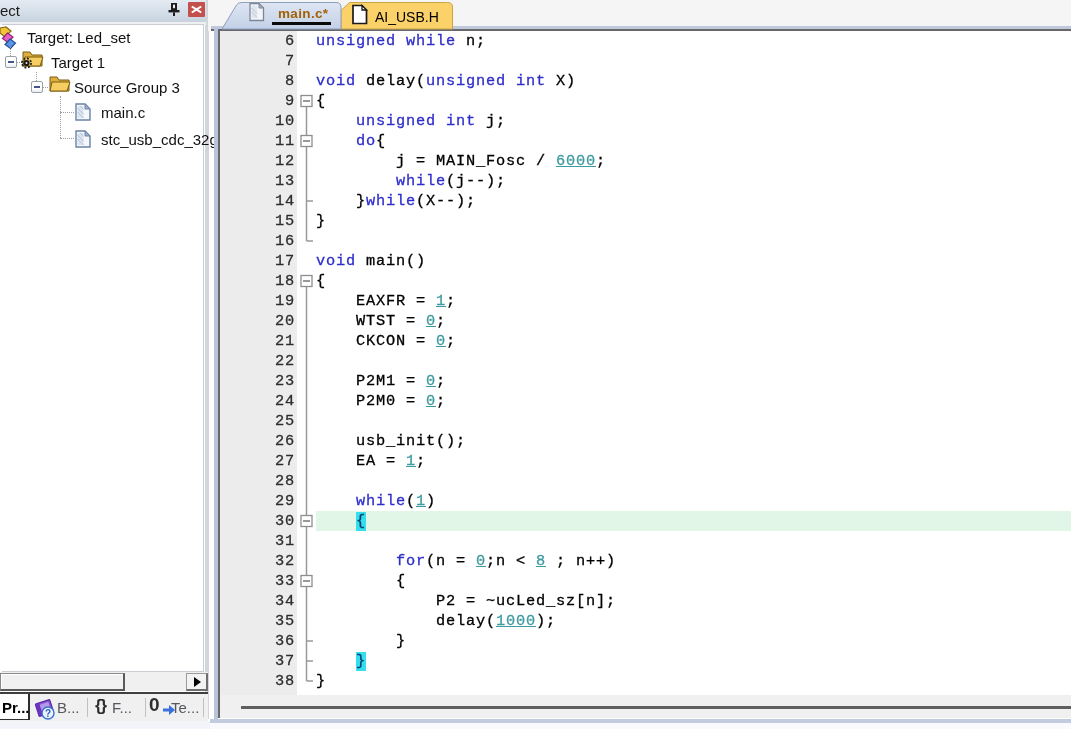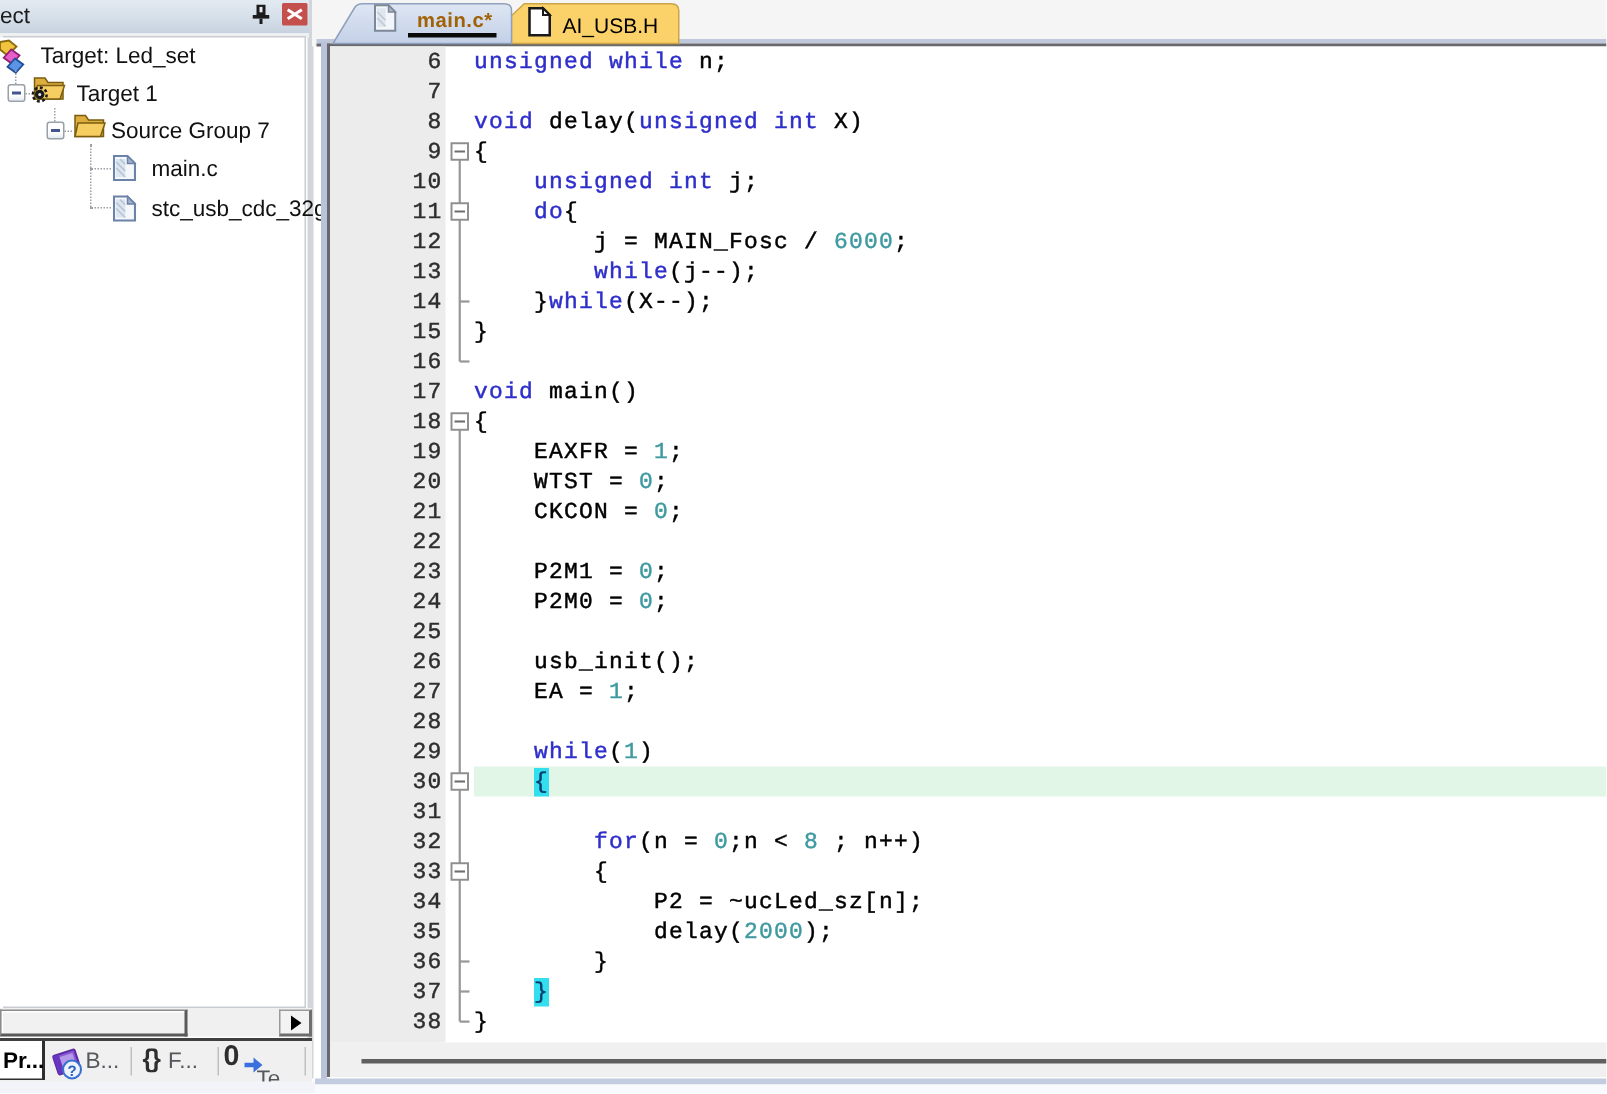--- a/index.html
+++ b/index.html
@@ -123,7 +123,7 @@
       <path d="M2 2 L9 2 L11 5 L21 5 L21 16 L2 16 Z" fill="#ddad3e" stroke="#7a5d10" stroke-width="1"></path>
       <path d="M4 7 L22 7 L19 16 L2 16 Z" fill="#f5cd60" stroke="#7a5d10" stroke-width="1"></path>
     </svg>
-    <div class="trow" style="left:74px; top:79px;">Source Group 7</div>
+    <div class="trow" style="left:74px; top:79px;">Source Group 3</div>
 
     <div class="vdot" style="left:60px; top:96px; height:42px;"></div>
     <div class="hdot" style="left:60px; top:112px; width:14px;"></div>

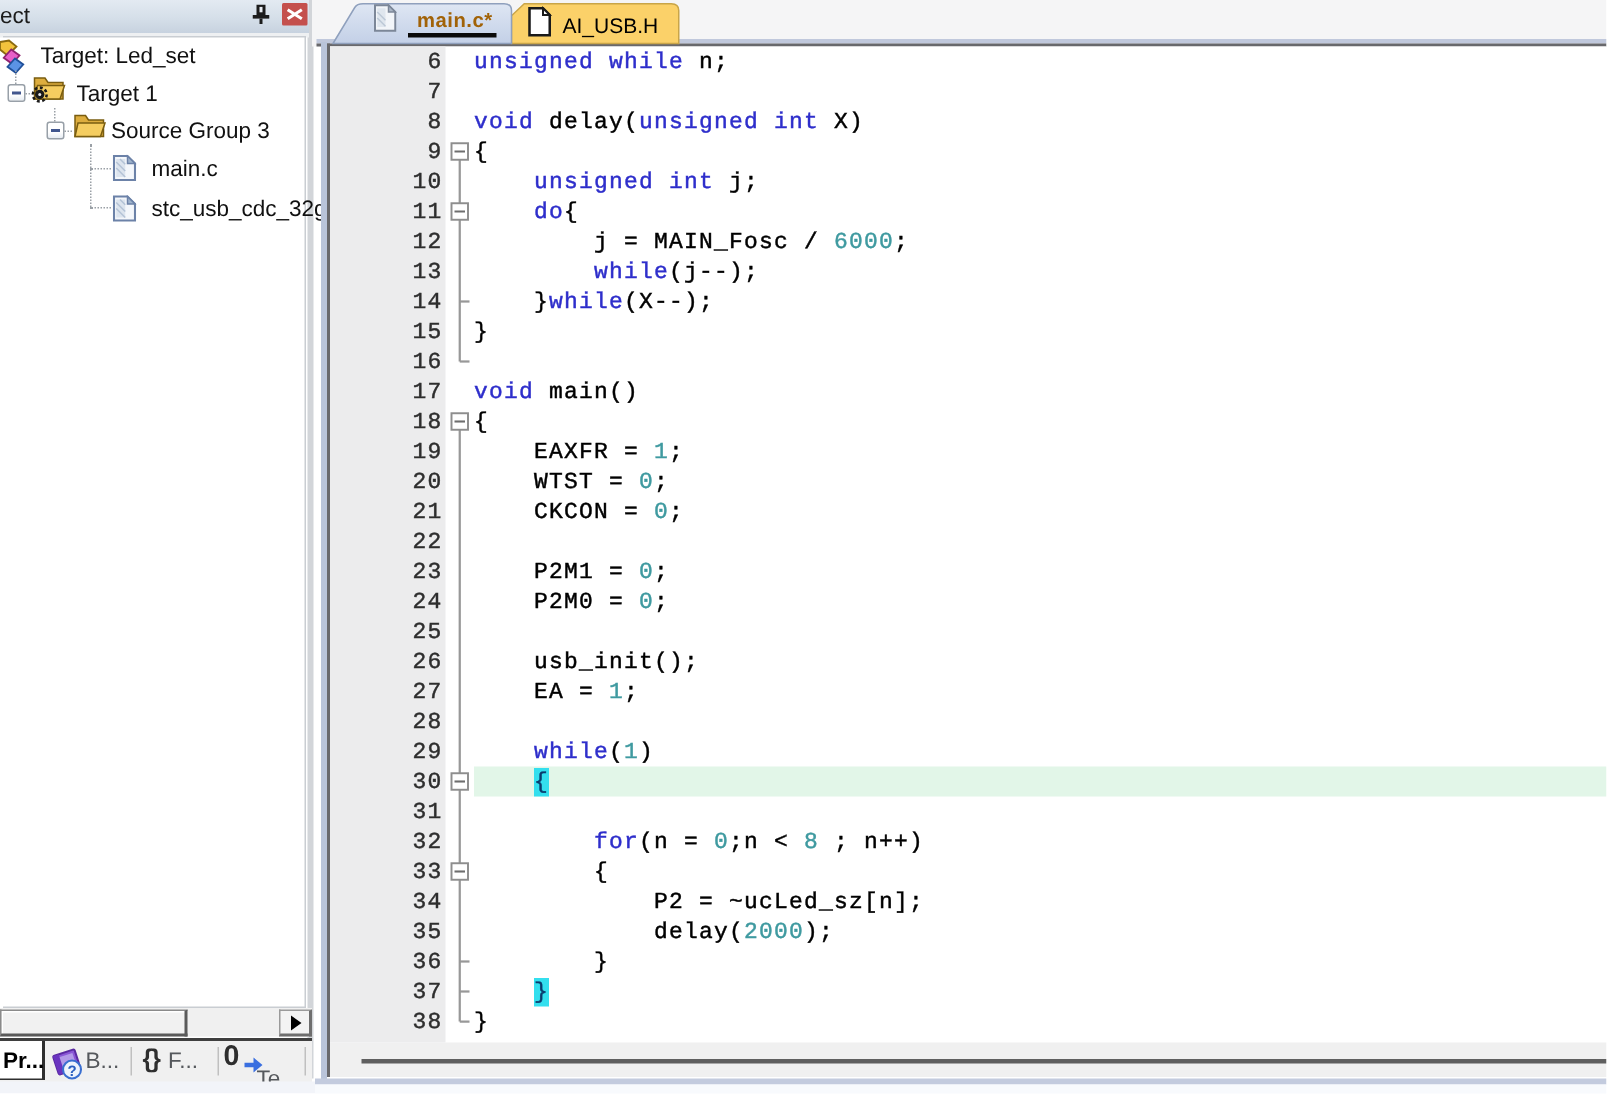--- a/index.html
+++ b/index.html
@@ -56,7 +56,7 @@
     -webkit-text-stroke:0.3px; }
   pre.lnum { left:220px; top:31px; width:75px; text-align:right; color:#2e2e2e; }
   pre.code { left:316px; top:31px; color:#000; }
-  .k { color:#2e2ecb; } .n { color:#3f9aa0; }
+  .k { color:#2e2ecb; } .n { color:#3f9aa0;text-decoration:underline; }
 
   
   #ebot { left:220px; top:695px; width:851px; height:23px; background:#f0f0f0; }

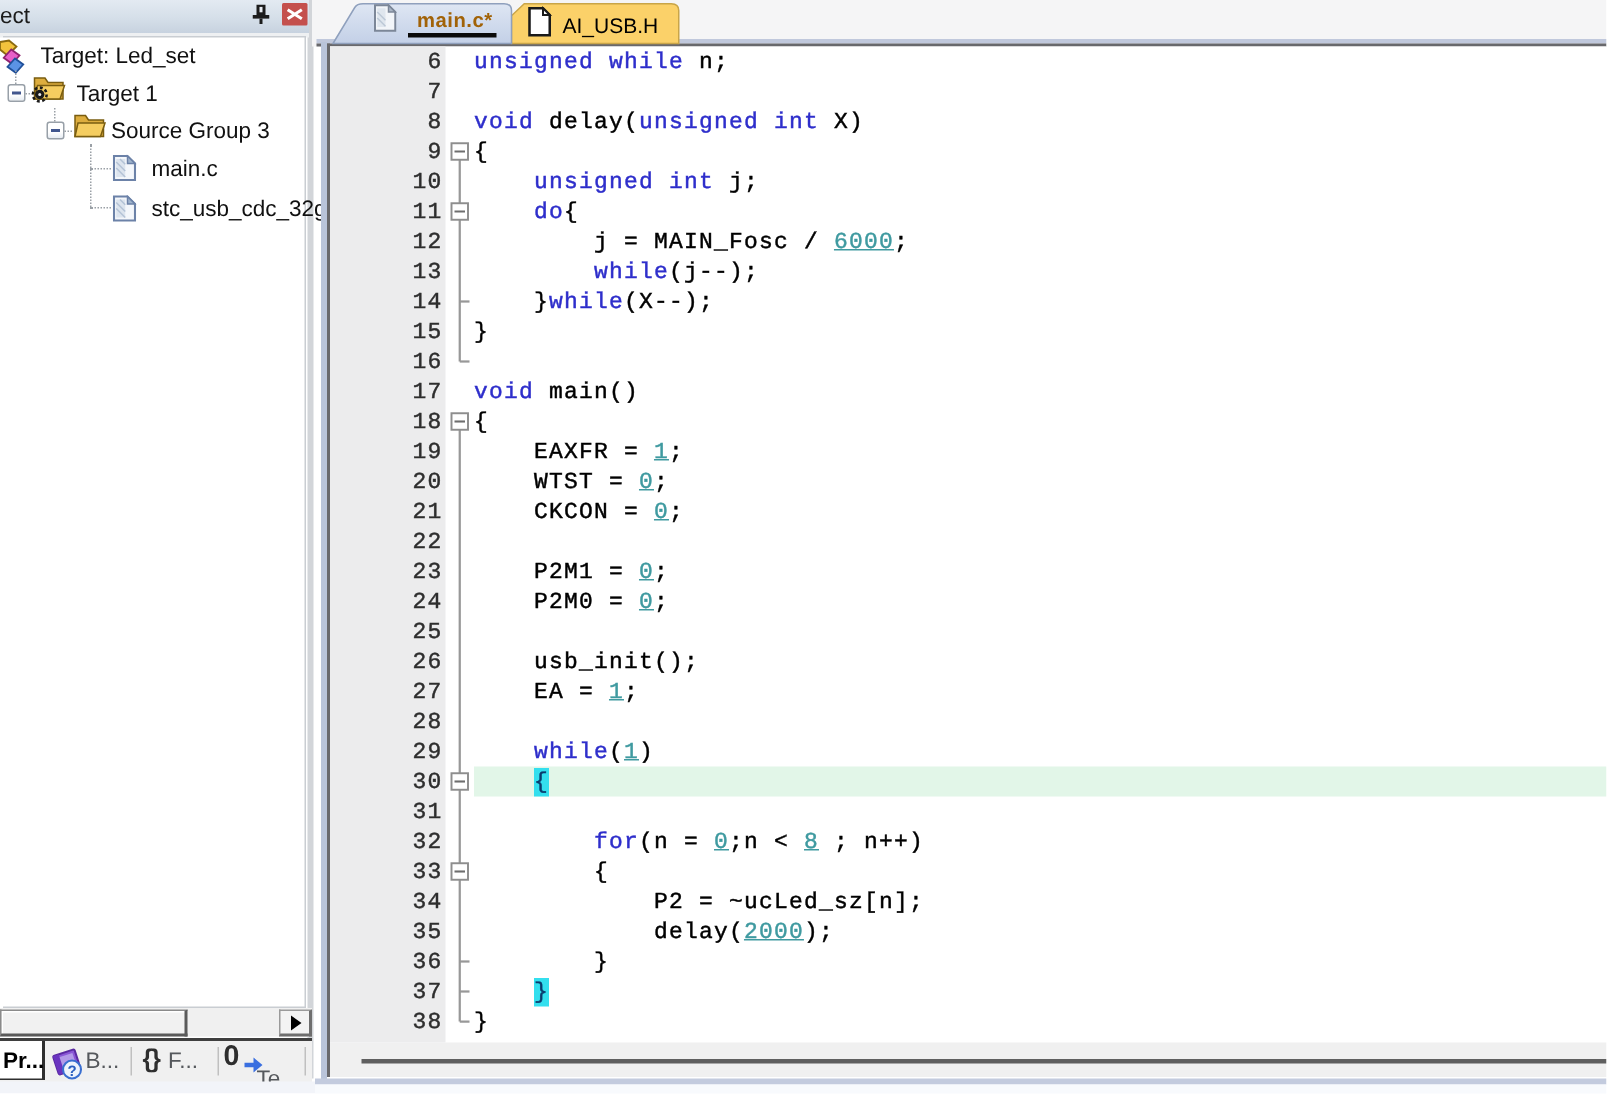--- a/index.html
+++ b/index.html
@@ -321,7 +321,7 @@
         <span class="k">for</span>(n = <span class="n">0</span>;n &lt; <span class="n">8</span> ; n++)
         {
             P2 = ~ucLed_sz[n];
-            delay(<span class="n">2000</span>);
+            delay(<span class="n">1000</span>);
         }
     <span style="color:#0a3c6e;">}</span>
 }</pre>

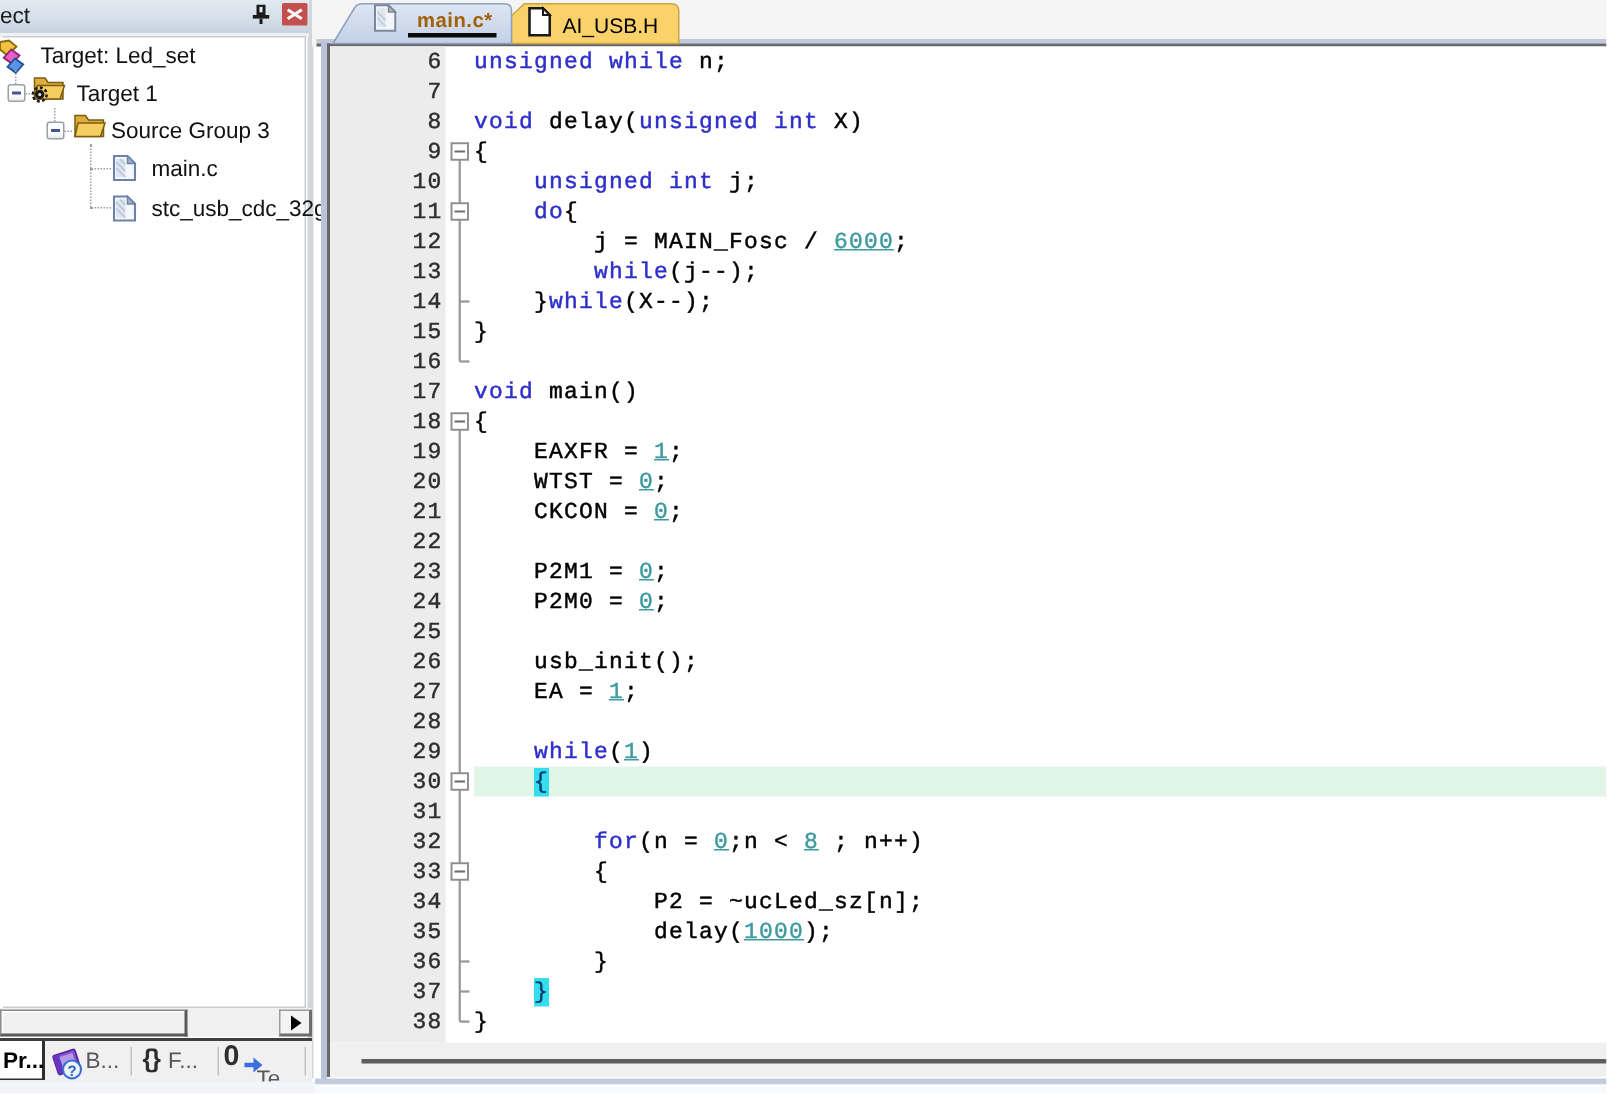--- a/index.html
+++ b/index.html
@@ -182,7 +182,7 @@
     <svg class="abs" style="left:162px; top:10px;" width="14" height="12" viewBox="0 0 14 12">
       <path d="M1 4.5 L7 4.5 L7 1 L13 6 L7 11 L7 7.5 L1 7.5 Z" fill="#3a6fe0"></path>
     </svg>
-    <span class="lbl" style="left:171px;margin-top:12px;">Te...</span>
+    <span class="lbl" style="left:171px;">Te...</span>
     <div class="tdiv" style="left:203px;"></div>
   </div>
 

